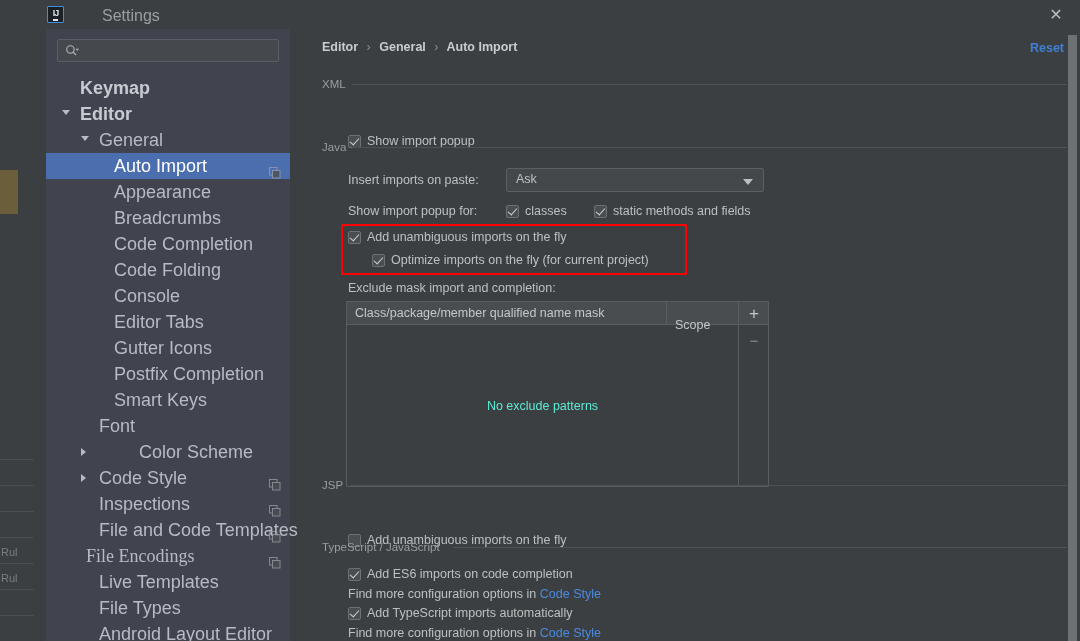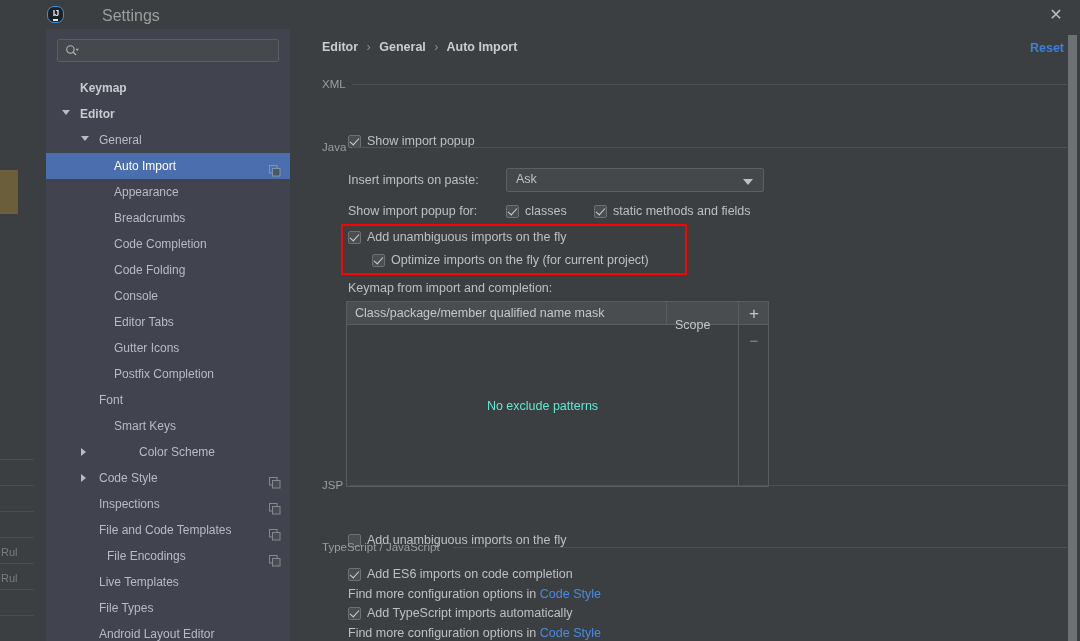--- a/index.html
+++ b/index.html
@@ -41,7 +41,7 @@
   }
   .app-icon {
     position: absolute; left: 13px; top: 6px; width: 17px; height: 17px;
-    background: #1c2128; border: 1px solid #3f8fe0; border-radius: 7px;
+    background: #1c2128; border: 1px solid #3f8fe0; border-radius: 1px;
     display: flex; align-items: center; justify-content: center;
   }
   .app-icon span {

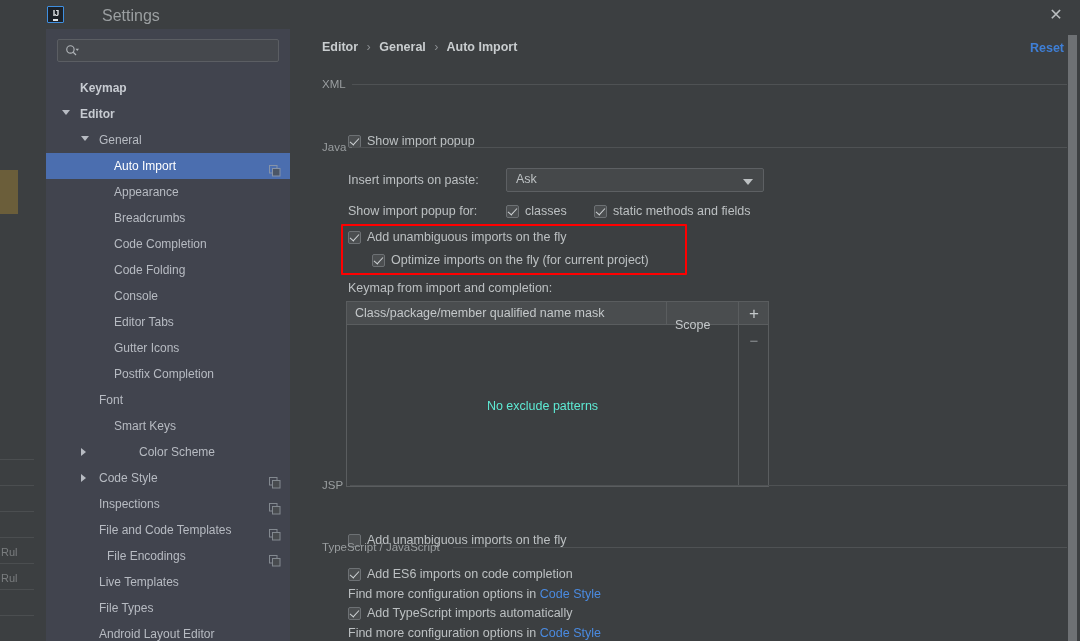--- a/index.html
+++ b/index.html
@@ -76,7 +76,7 @@
   .tree { position: absolute; left: 0; top: 46px; width: 244px; }
   .tree-item {
     position: relative; height: 26px; line-height: 26px;
-    font-size: 12px; color: #b7bbc2; white-space: nowrap;
+    font-size: 18px; color: #b7bbc2; white-space: nowrap;
   }
   .tree-item.bold { font-weight: bold; color: #c7cbd1; }
   .tree-item.selected { background: #4b6eaf; color: #ffffff; }

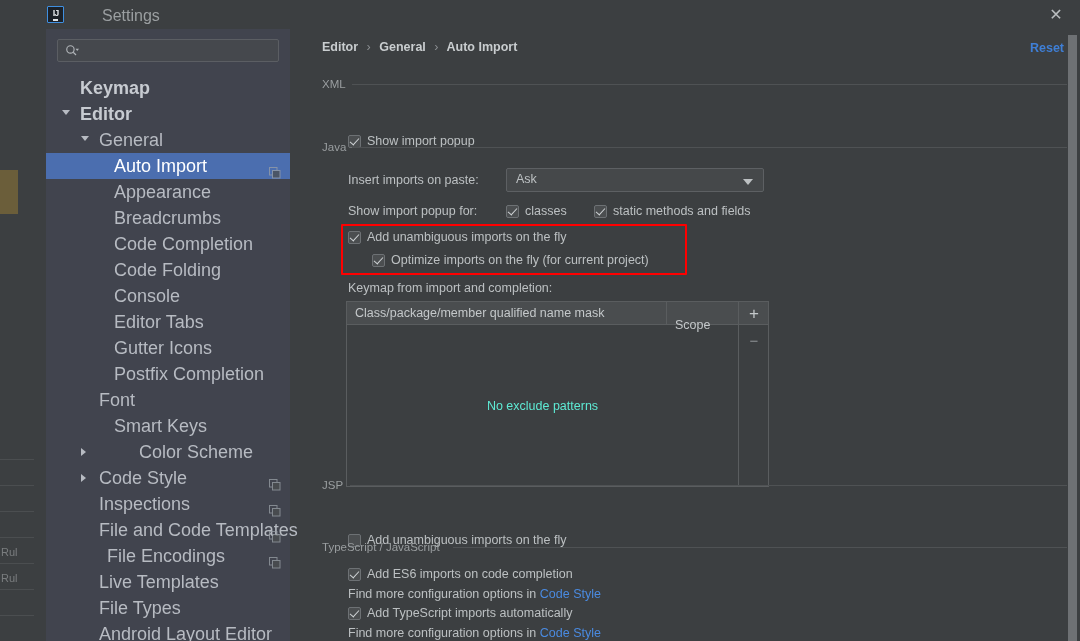--- a/index.html
+++ b/index.html
@@ -373,7 +373,7 @@
 
       <div class="redbox" style="left:31px; top:195px; width:346px; height:51px;"></div>
 
-      <div class="field-label" style="left:38px; top:252px;">Keymap from import and completion:</div>
+      <div class="field-label" style="left:38px; top:252px;">Exclude mask import and completion:</div>
 
       <div class="table-wrap" style="left:36px; top:272px; width:423px; height:186px;">
         <div class="table-head">

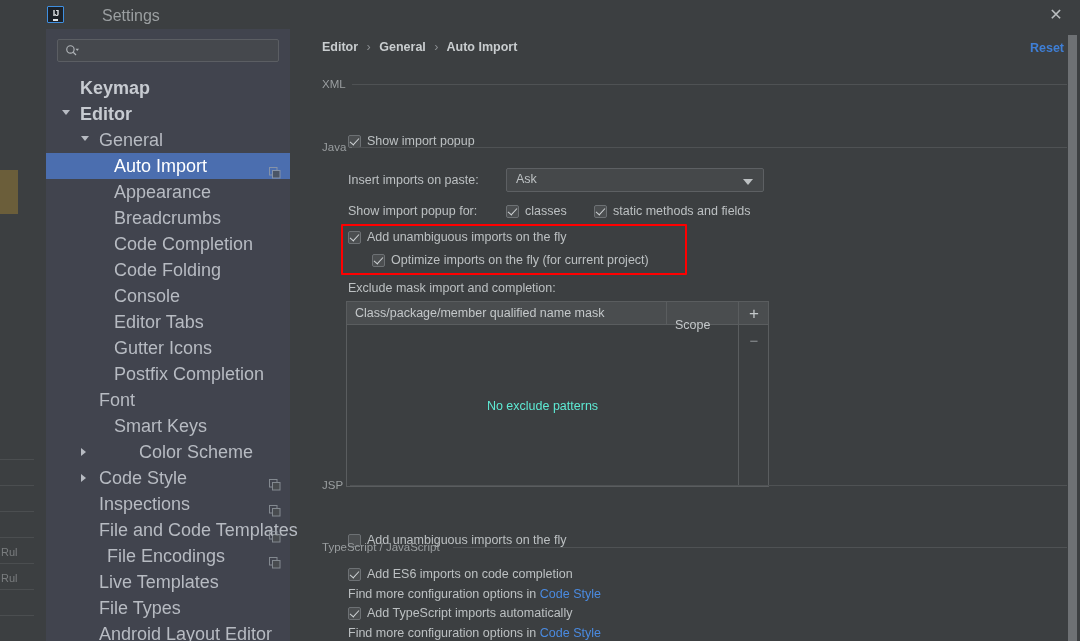--- a/index.html
+++ b/index.html
@@ -278,10 +278,10 @@
             <span class="lbl" style="left: 68px;">Postfix Completion</span>
           </div>
           <div class="tree-item">
+            <span class="lbl" style="left: 68px;">Smart Keys</span>
+          </div>
+          <div class="tree-item">
             <span class="lbl" style="left: 53px;">Font</span>
-          </div>
-          <div class="tree-item">
-            <span class="lbl" style="left: 68px;">Smart Keys</span>
           </div>
           <div class="tree-item">
             <span class="tri tri-right" style="left: 35px;"></span>

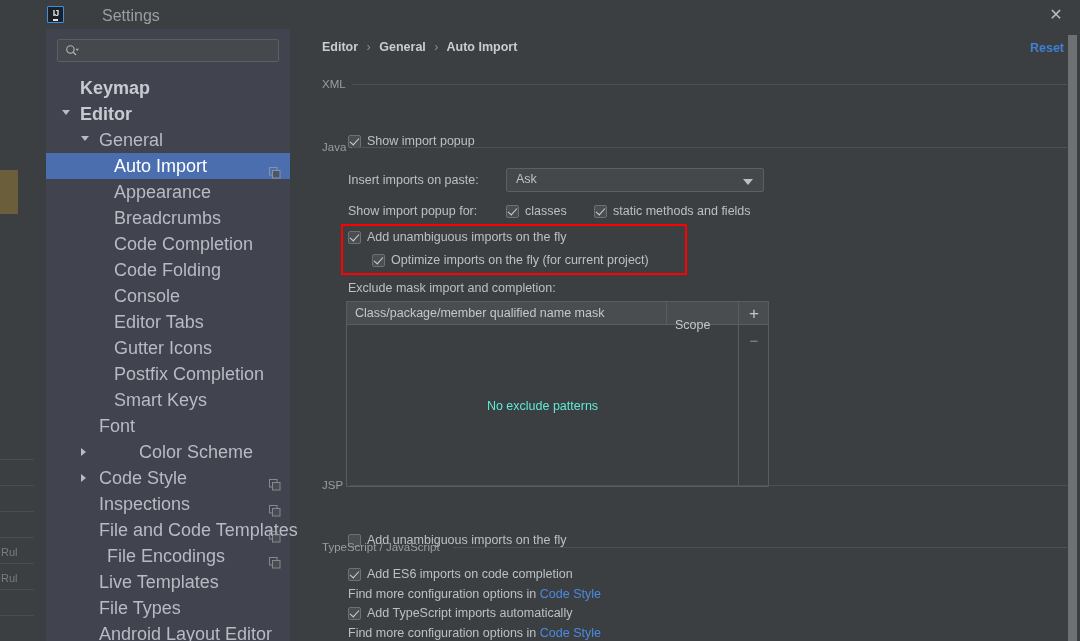--- a/index.html
+++ b/index.html
@@ -310,7 +310,7 @@
               </svg></span>
           </div>
           <div class="tree-item">
-            <span class="lbl" style="left: 61px;">File Encodings</span>
+            <span class="lbl" style="left: 40px; font-family: Liberation Serif, serif;">File Encodings</span>
             <span class="proj-icon"><svg viewBox="0 0 12 12" width="12" height="12">
                 <rect x="0.5" y="0.5" width="7.5" height="7.5" fill="none" stroke="#9aa0a6" stroke-width="1"></rect>
                 <rect x="3.5" y="3.5" width="7.5" height="7.5" fill="#4b4e50" stroke="#9aa0a6" stroke-width="1"></rect>

